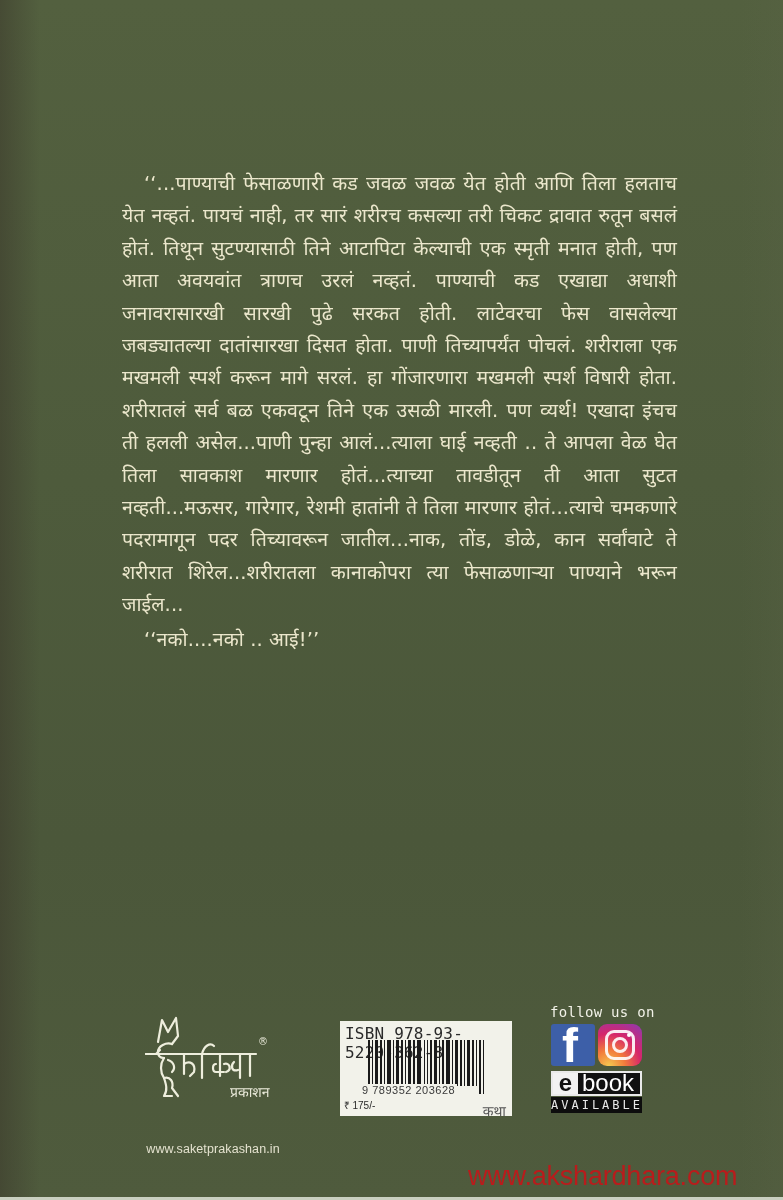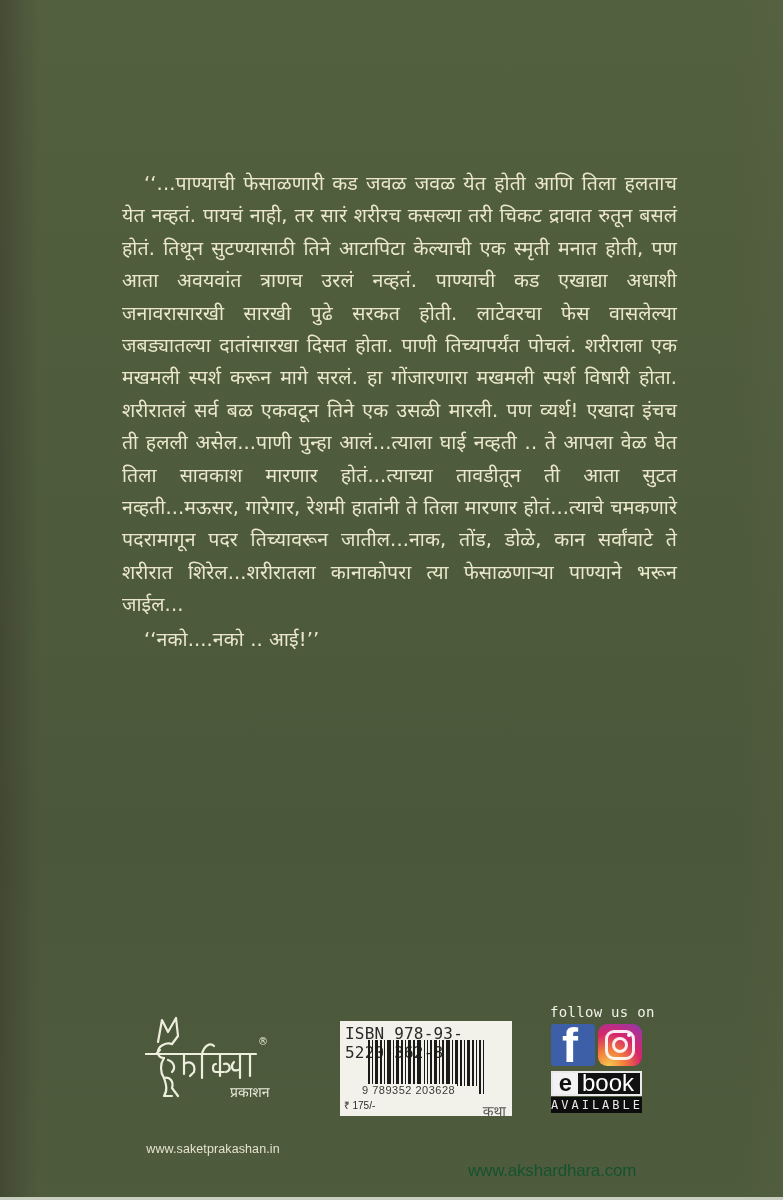--- a/index.html
+++ b/index.html
@@ -147,7 +147,7 @@
     .watermark {
       position: absolute; left: 468px; top: 1161px;
       font-family: "Liberation Sans", sans-serif;
-      font-size: 17px; color: #14532d; letter-spacing: -0.2px;
+      font-size: 27px; color: #b91c1c; letter-spacing: -0.2px;
     }
     .bottom-strip {
       position: absolute; left: 0; top: 1197px; width: 783px; height: 3px;

